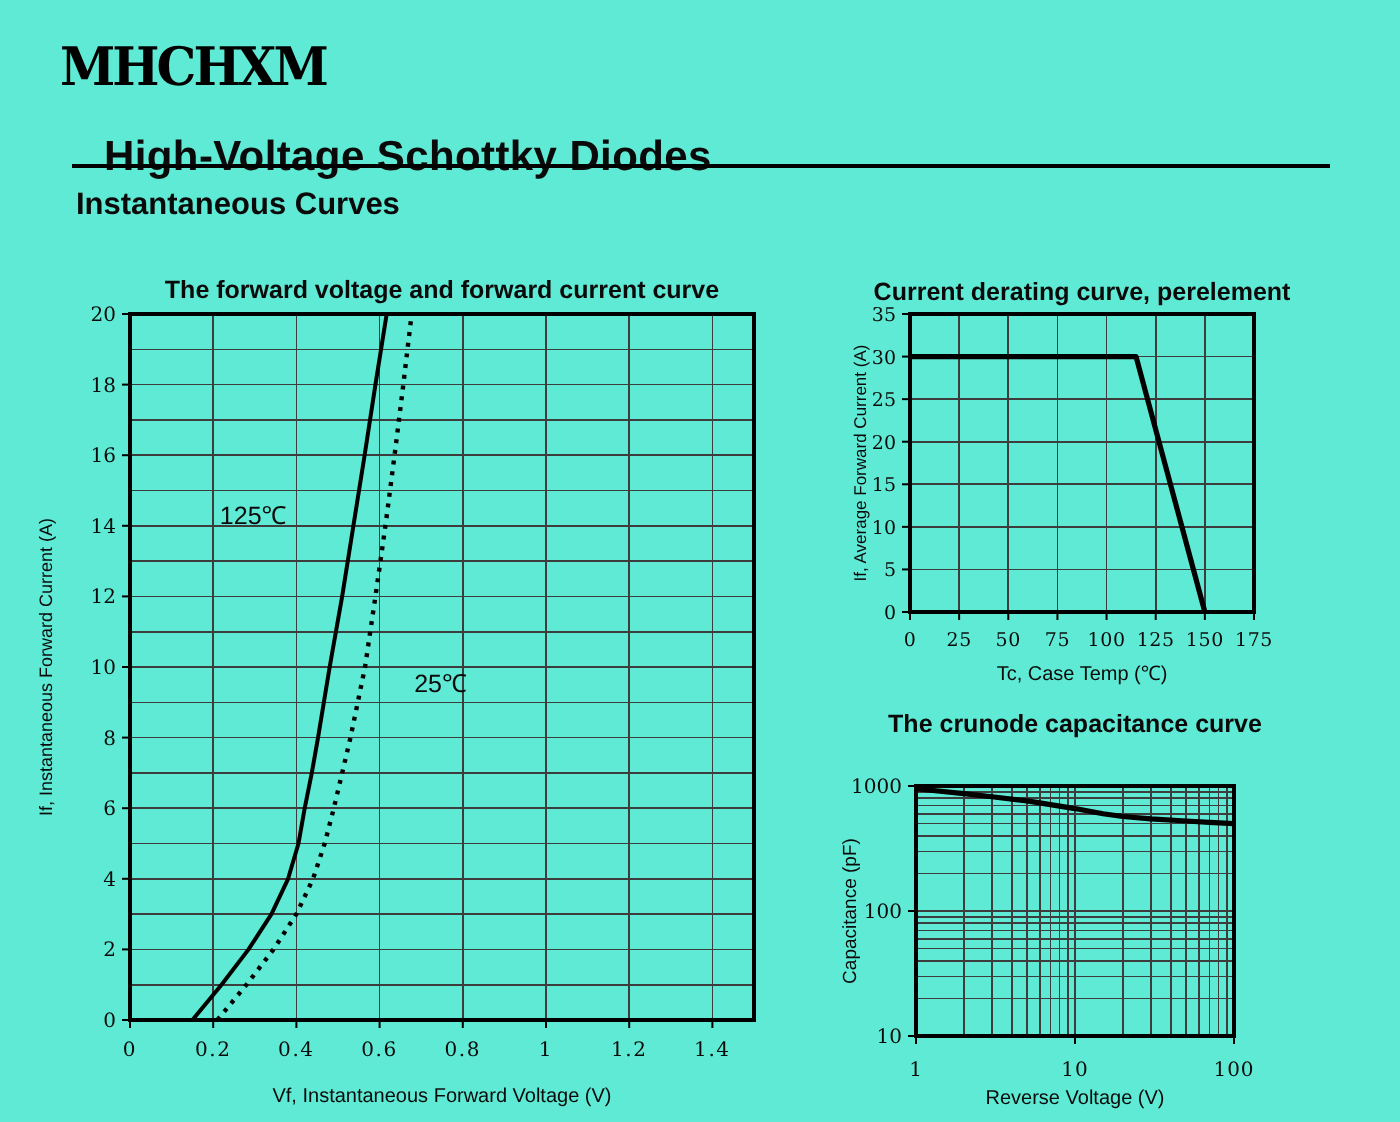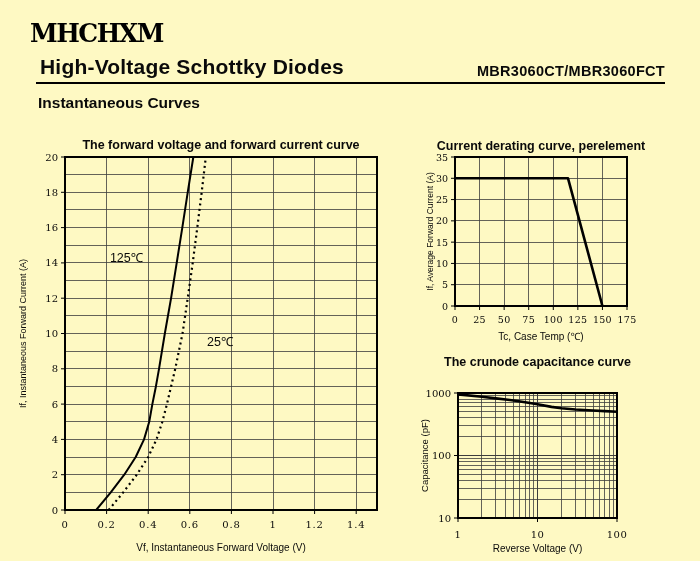--- a/index.html
+++ b/index.html
@@ -3,7 +3,7 @@
 <meta charset="utf-8">
 <style>
   html,body{margin:0;padding:0;background:#fff;}
-  .page{position:relative;width:700px;height:561px;background:#fef9c3;
+  .page{position:relative;width:700px;height:561px;background:#5eead4;
         font-family:"Liberation Sans",sans-serif;color:#111;overflow:hidden;}
   .logo{position:absolute;left:30px;top:18px;font-family:"DejaVu Serif",serif;
         font-weight:bold;font-size:25px;letter-spacing:-1.5px;color:#000;

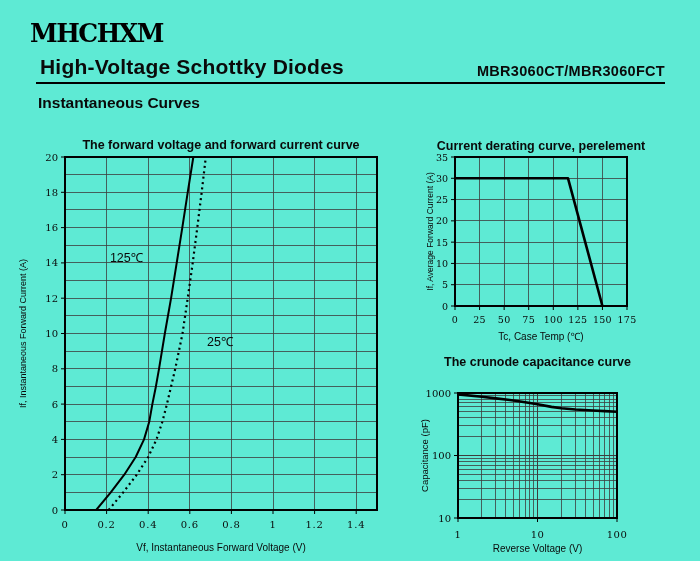--- a/index.html
+++ b/index.html
@@ -8,7 +8,7 @@
   .logo{position:absolute;left:30px;top:18px;font-family:"DejaVu Serif",serif;
         font-weight:bold;font-size:25px;letter-spacing:-1.5px;color:#000;
         transform:scaleY(1.06);transform-origin:left top;}
-  .doc-title{position:absolute;left:40px;top:55px;margin:0;font-size:21px;
+  .doc-title{position:absolute;left:40px;top:55px;margin:12px;font-size:21px;
         font-weight:bold;letter-spacing:.2px;color:#0a0a0a;}
   .part-number{position:absolute;right:35px;top:63px;font-size:14.5px;
         font-weight:bold;letter-spacing:.3px;color:#0a0a0a;}

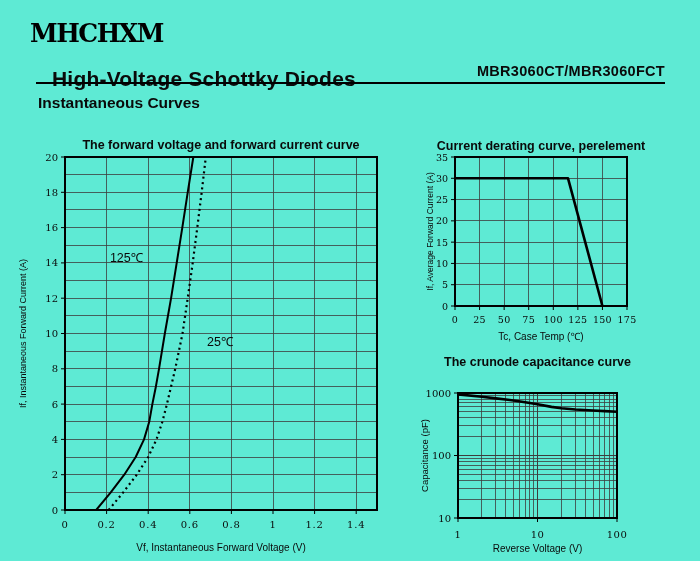--- a/index.html
+++ b/index.html
@@ -24,7 +24,6 @@
 <div class="page">
   <div class="logo">MHCHXM</div>
   <h1 class="doc-title">High-Voltage Schottky Diodes</h1>
-  <div class="part-number">MBR3060CT/MBR3060FCT</div>
   <div class="rule"></div>
   <h2 class="section-title">Instantaneous Curves</h2>
 

